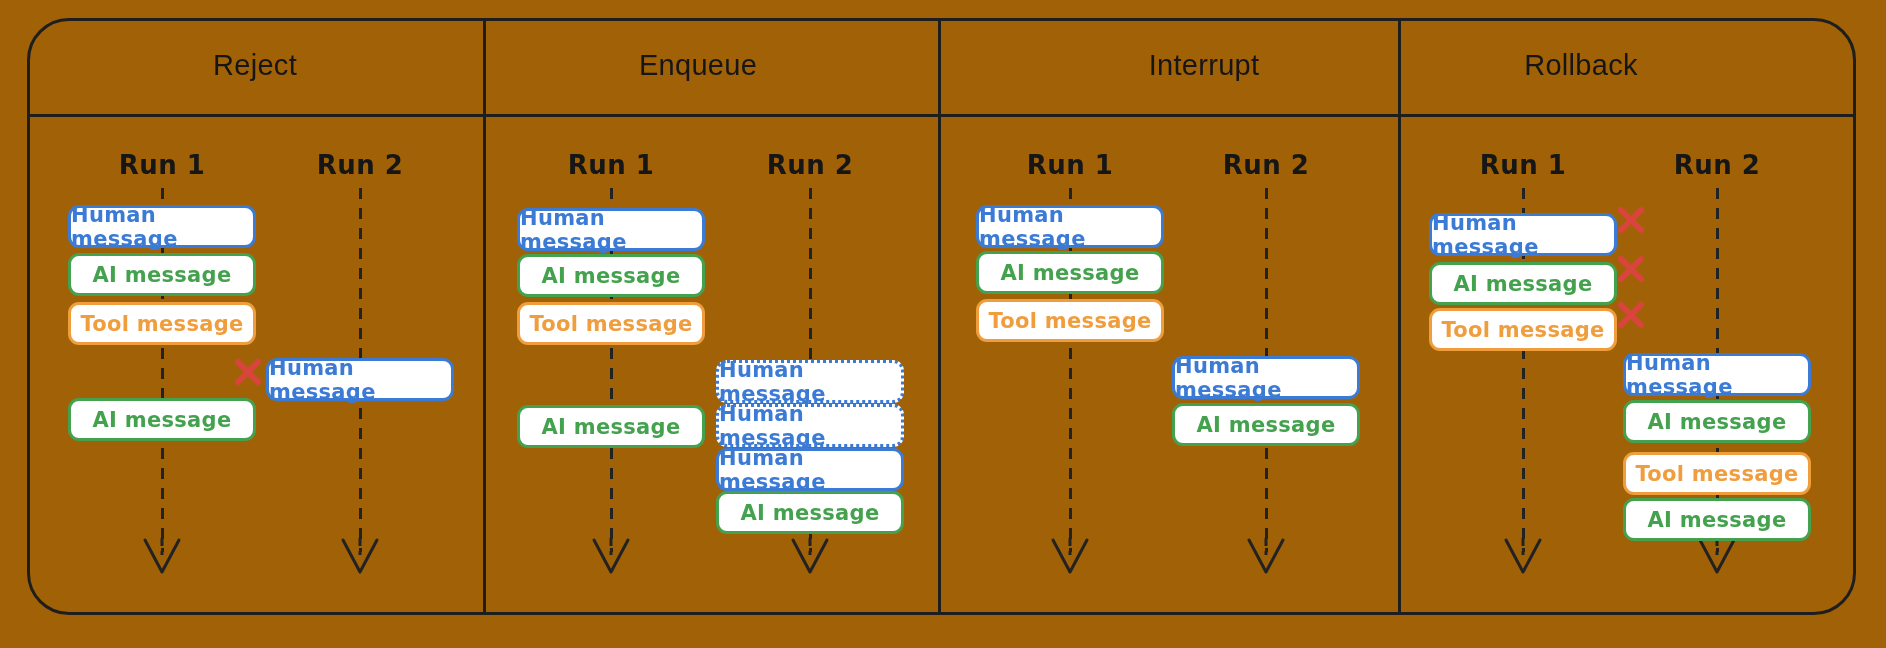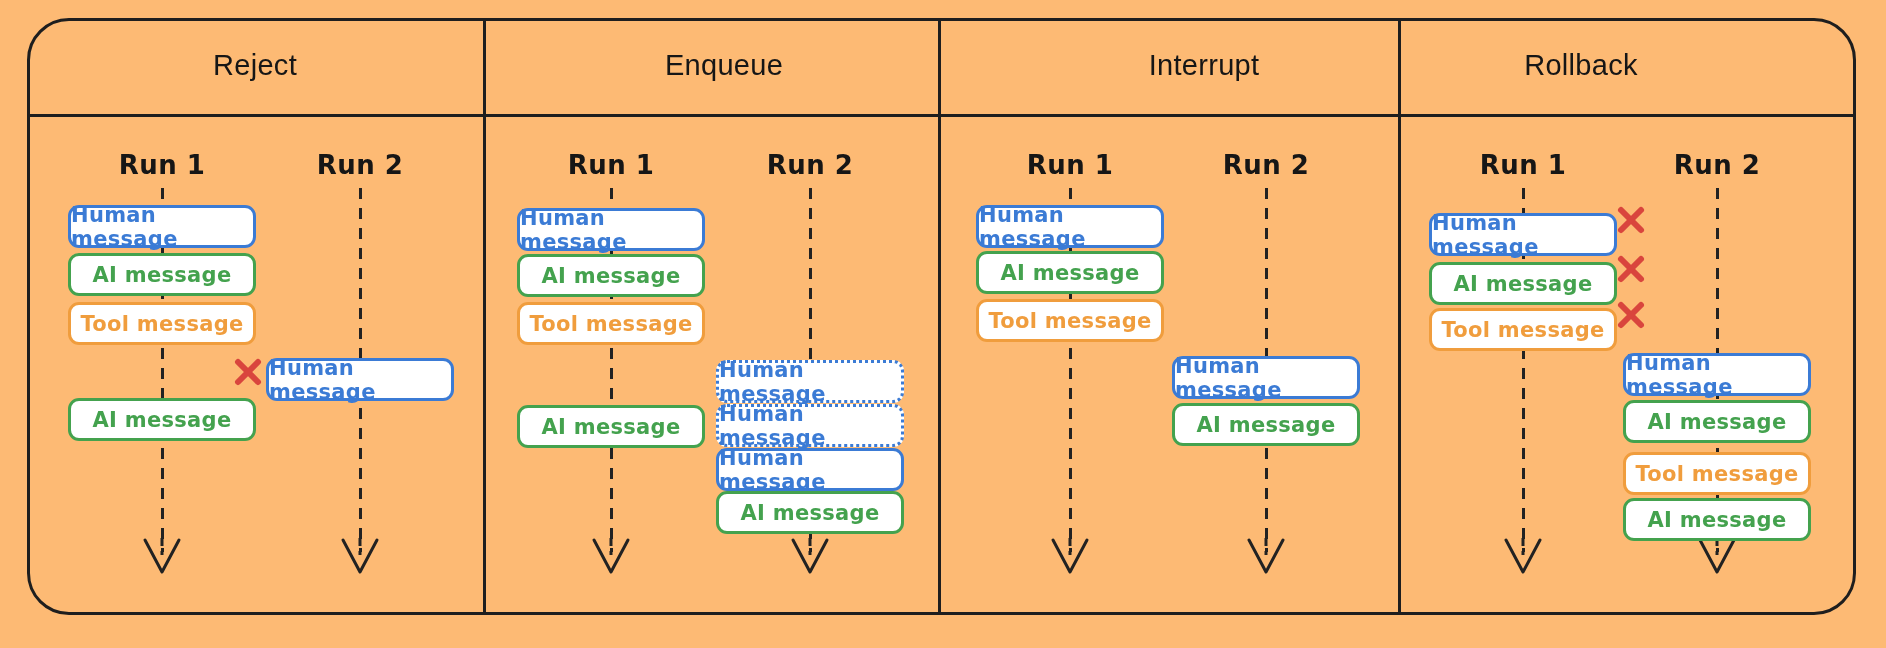--- a/index.html
+++ b/index.html
@@ -4,7 +4,7 @@
 <style>
   html,body{margin:0;padding:0;background:#ffffff;}
   #stage{
-    position:relative;width:1886px;height:648px;background:#fdba74;overflow:hidden;
+    position:relative;width:1886px;height:648px;background:#a16207;overflow:hidden;
     font-family:"DejaVu Sans",sans-serif;
   }
   .panel-border{

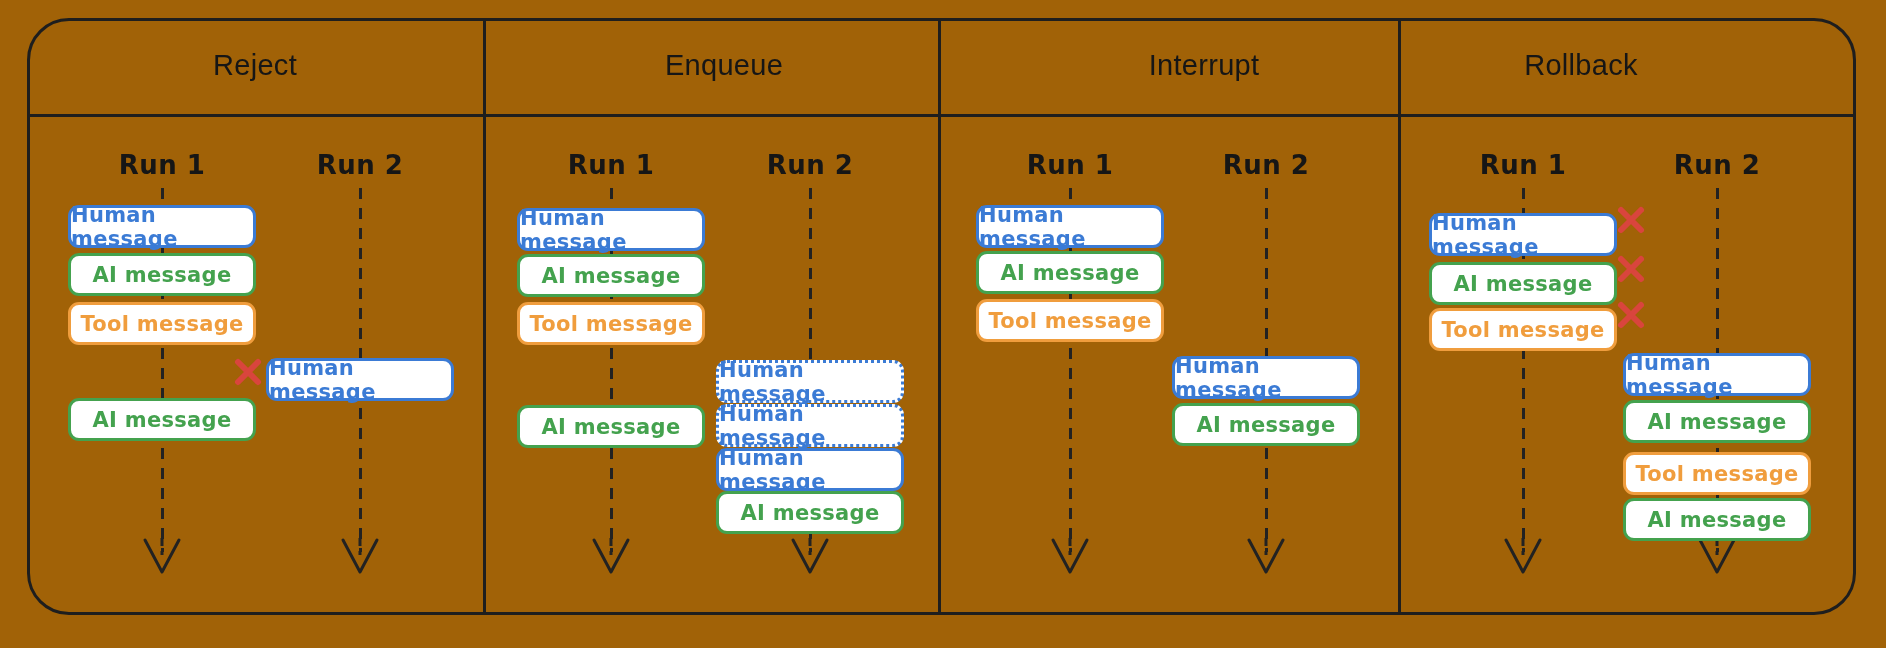--- a/index.html
+++ b/index.html
@@ -80,7 +80,7 @@
      <line x1="21" y1="1" x2="21" y2="18" stroke="#222" stroke-width="3" stroke-dasharray="8 5"></line>
     </svg>
     <div style="position: absolute; left: 0px; top: 0px; width: 0px; height: 0px;">
-      <div class="col-title" style="left: 506px; top: 49px; width: 436px;">Enqueue</div>
+      <div class="col-title" style="left: 480px; top: 49px; width: 436px;">Enqueue</div>
       <div class="vline" style="left: 938px; top: 18px; width: 3px; height: 597px;"></div>
       <div style="position: absolute; left: 0px; top: 0px; width: 0px; height: 0px;">
         <div class="run-label" style="left: 521px; top: 150px; width: 180px;">Run 1</div>

